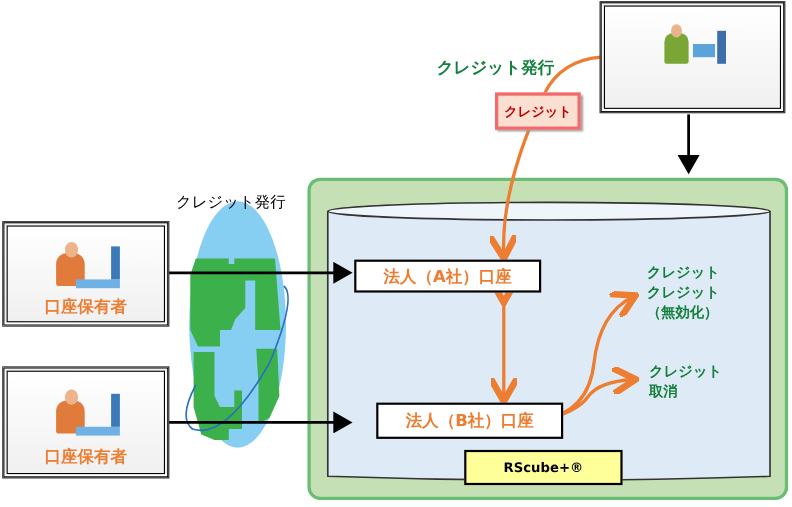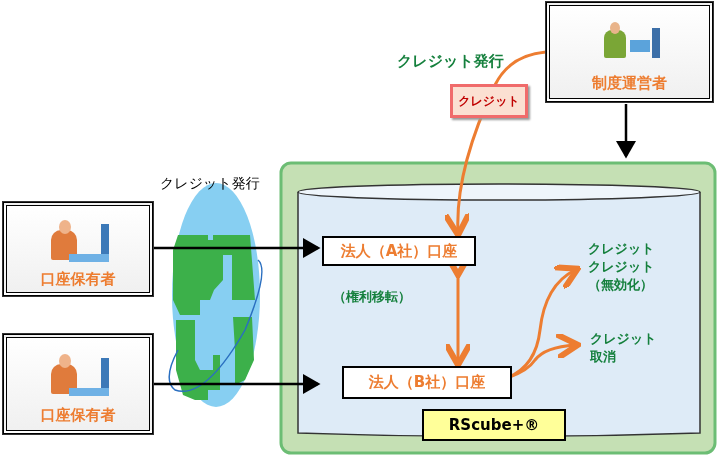--- a/index.html
+++ b/index.html
@@ -57,7 +57,6 @@
     <div class="abs" style="left:28px;top:22px;width:20px;height:12px;background:#5ba3db;"></div>
     <div class="abs" style="left:50px;top:10px;width:8px;height:30px;background:#3c6fa8;"></div>
   </div>
-  <div class="actor-label" style="top:68px;">制度運営者</div>
 </div>
 
 <div class="actor-box" style="left:3px;top:202px;width:150px;height:94px;">

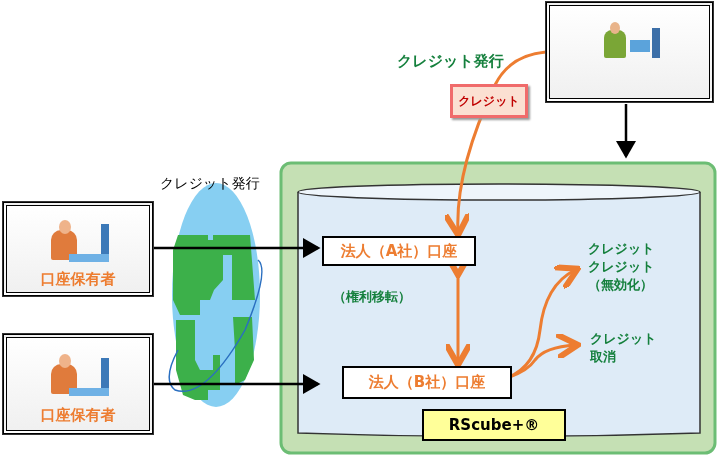--- a/index.html
+++ b/index.html
@@ -84,7 +84,7 @@
 <div class="abs orange-txt" style="left:397px;top:52px;font-size:15px;">クレジット発行</div>
 <div class="abs" style="left:450px;top:84px;width:78px;height:34px;background:#fbe0d2;border:3px solid #f06b6b;box-sizing:border-box;color:#c00000;font-weight:bold;font-size:12px;text-align:center;line-height:28px;box-shadow:2px 2px 2px #999;">クレジット</div>
 
-<div class="acct" style="left:322px;top:236px;width:154px;height:30px;line-height:26px;">法人（A社）口座</div>
+<div class="acct" style="left:322px;top:236px;width:170px;height:30px;line-height:26px;">法人（A社）口座</div>
 <div class="acct" style="left:322px;top:366px;width:170px;height:33px;line-height:29px;margin-left:20px;">法人（B社）口座</div>
 
 <div class="abs orange-txt" style="left:333px;top:288px;">

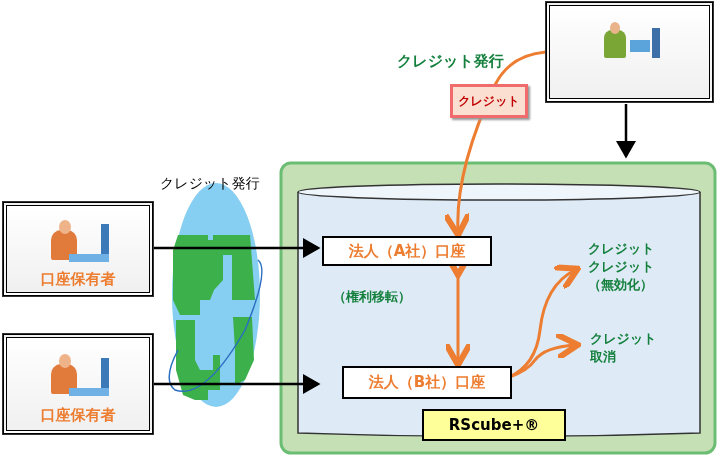--- a/index.html
+++ b/index.html
@@ -88,7 +88,6 @@
 <div class="acct" style="left:322px;top:366px;width:170px;height:33px;line-height:29px;margin-left:20px;">法人（B社）口座</div>
 
 <div class="abs orange-txt" style="left:333px;top:288px;">
-  <div>（権利移転）</div>
 </div>
 
 <div class="abs orange-txt" style="left:588px;top:240px;">

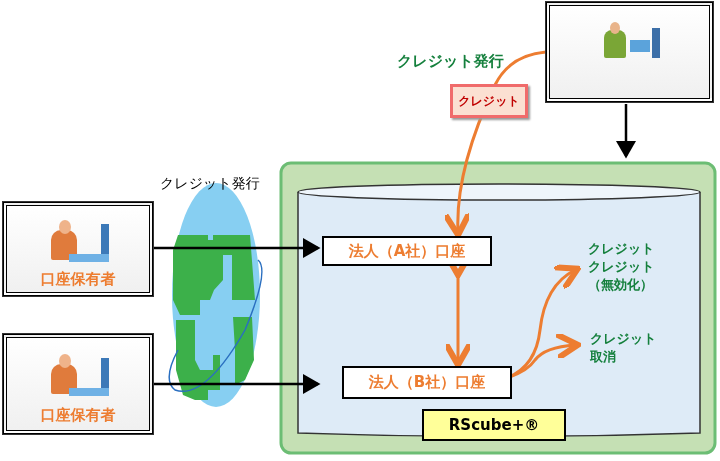--- a/index.html
+++ b/index.html
@@ -101,6 +101,6 @@
   <div>取消</div>
 </div>
 
-<div class="abs" style="left:422px;top:409px;width:144px;height:32px;background:#ffff99;border:2px solid #000;box-sizing:border-box;font-weight:bold;font-size:15px;text-align:center;line-height:28px;color:#000;">RScube+®</div>
+<div class="abs" style="left:422px;top:409px;width:144px;height:32px;background:#ffff99;border:2px solid #000;box-sizing:border-box;font-weight:bold;font-size:12px;text-align:center;line-height:28px;color:#000;">RScube+®</div>
 
 </body></html>

